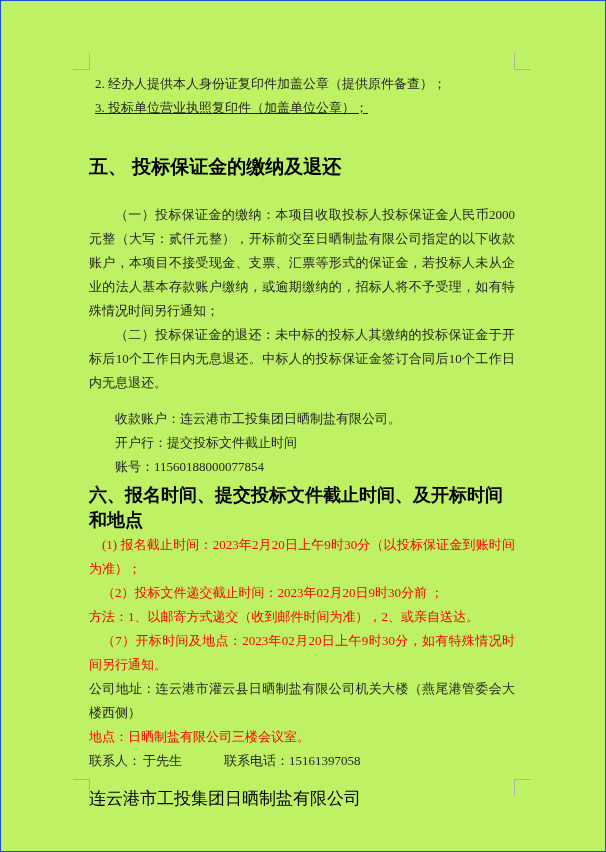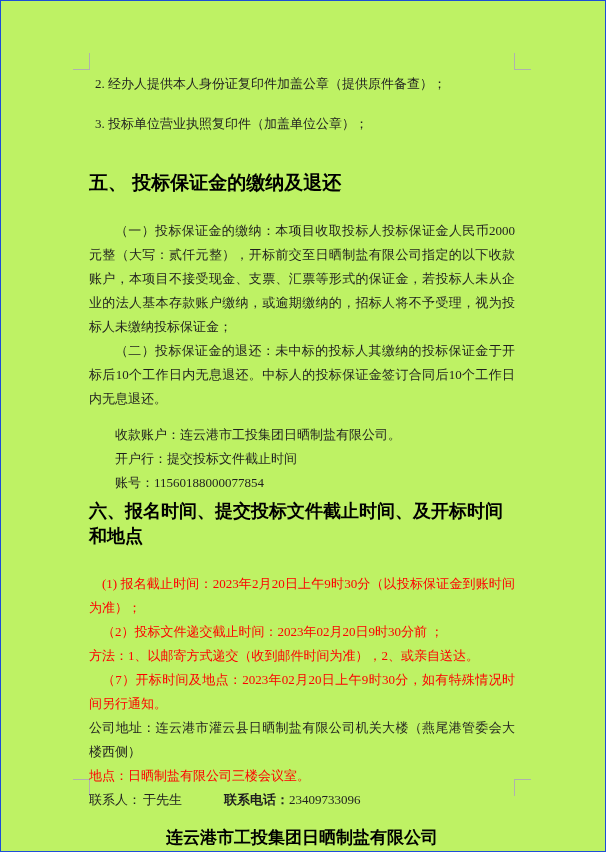--- a/index.html
+++ b/index.html
@@ -48,7 +48,7 @@
   .h-six{font-size:18px;line-height:25px;margin-top:4px;margin-bottom:23px;}
 
   .sp-top{margin-top:3px;}
-  .sp-item{margin-top:16px;}
+  .sp-item{margin-top:0;text-decoration:underline;}
   .sp-acct{margin-top:12px;}
 
   .contact-name{margin-left:2px;}

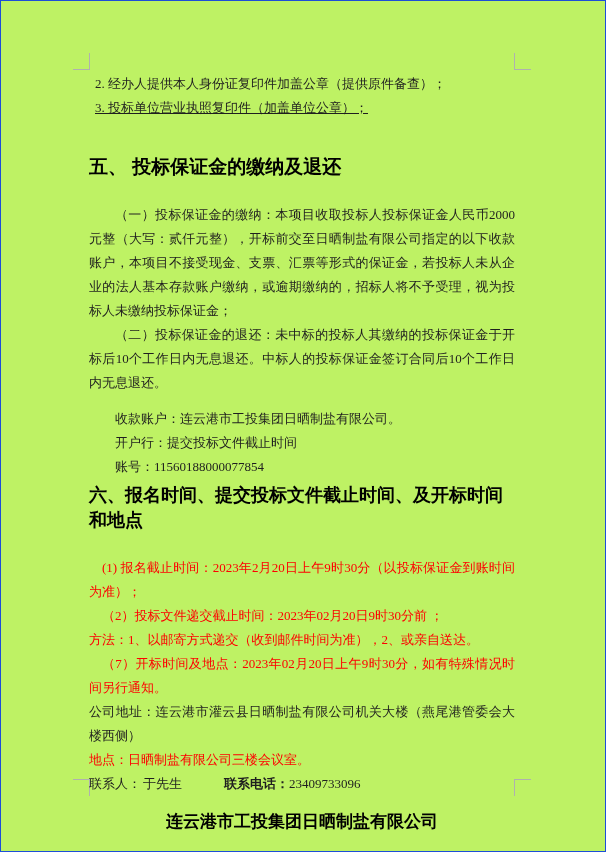--- a/index.html
+++ b/index.html
@@ -81,7 +81,7 @@
 
     <h2 class="heading h-five">五、 投标保证金的缴纳及退还</h2>
 
-    <p class="line indent2">（一）投标保证金的缴纳：本项目收取投标人投标保证金人民币2000元整（大写：贰仟元整），开标前交至日晒制盐有限公司指定的以下收款账户，本项目不接受现金、支票、汇票等形式的保证金，若投标人未从企业的法人基本存款账户缴纳，或逾期缴纳的，招标人将不予受理，视为投标人未缴纳投标保证金；</p>
+    <p class="line indent2">（一）投标保证金的缴纳：本项目收取投标人投标保证金人民币2000元整（大写：贰仟元整），开标前交至日晒制盐有限公司指定的以下收款账户，本项目不接受现金、支票、汇票等形式的保证金，若投标人未从企业的法人基本存款账户缴纳，或逾期缴纳的，招标人将不予受理，如有特殊情况时间另行通知；</p>
     <p class="line indent2">（二）投标保证金的退还：未中标的投标人其缴纳的投标保证金于开标后10个工作日内无息退还。中标人的投标保证金签订合同后10个工作日内无息退还。</p>
 
     <p class="line indent2 sp-acct">收款账户：连云港市工投集团日晒制盐有限公司。</p>

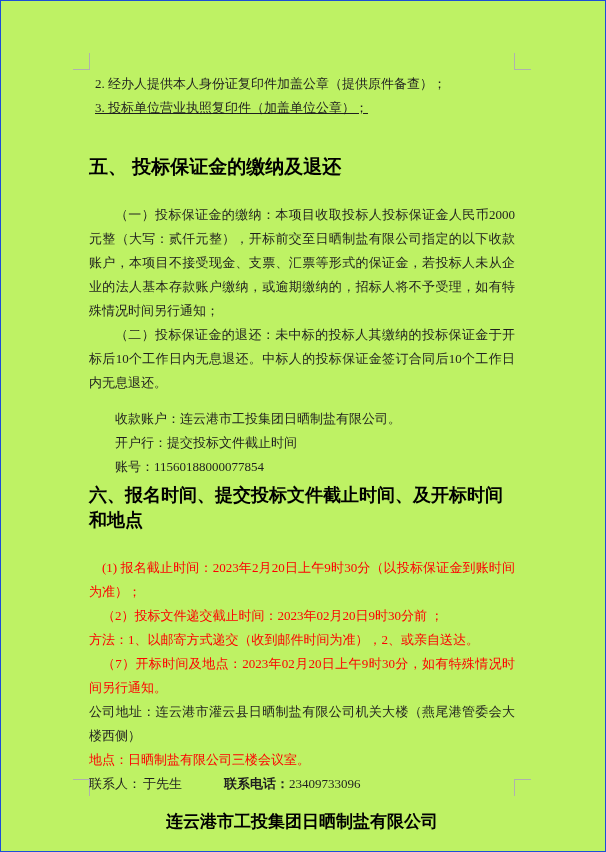--- a/index.html
+++ b/index.html
@@ -45,7 +45,7 @@
     margin:0;
   }
   .h-five{font-size:19px;line-height:26px;margin-top:34px;margin-bottom:23px;}
-  .h-six{font-size:18px;line-height:25px;margin-top:4px;margin-bottom:23px;}
+  .h-six{font-size:18px;line-height:25px;margin-top:4px;}
 
   .sp-top{margin-top:3px;}
   .sp-item{margin-top:0;text-decoration:underline;}

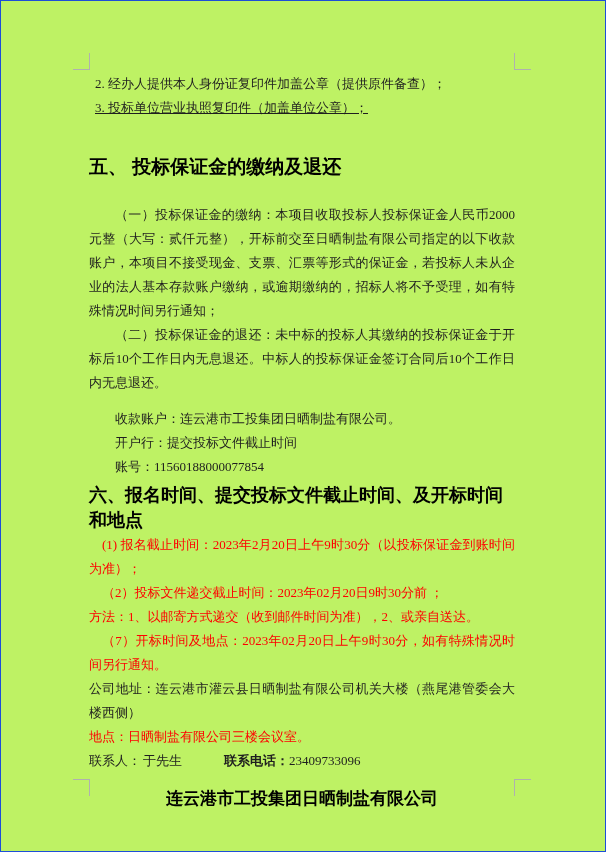--- a/index.html
+++ b/index.html
@@ -52,7 +52,7 @@
   .sp-acct{margin-top:12px;}
 
   .contact-name{margin-left:2px;}
-  .phone-label{margin-left:42px;font-weight:bold;}
+  .phone-label{margin-left:42px;}
 
   .signoff-company{
     font-family:"Liberation Sans","DejaVu Sans",sans-serif;

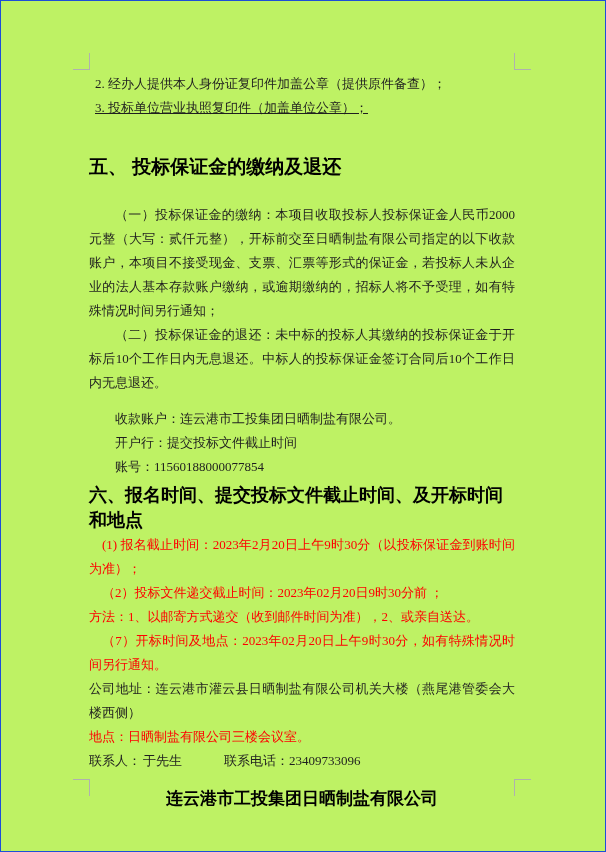--- a/index.html
+++ b/index.html
@@ -98,7 +98,7 @@
     <p class="line red">地点：日晒制盐有限公司三楼会议室。</p>
 
     <p class="line">
-      <span>联系人：</span><span class="contact-name">于先生</span><span class="phone-label">联系电话：</span><span>23409733096</span>
+      <span>联系人：</span><span class="contact-name">于先生</span><span class="phone-label">联系电话：</span><span>15161397058</span>
     </p>
 
     <p class="signoff-company">连云港市工投集团日晒制盐有限公司</p>

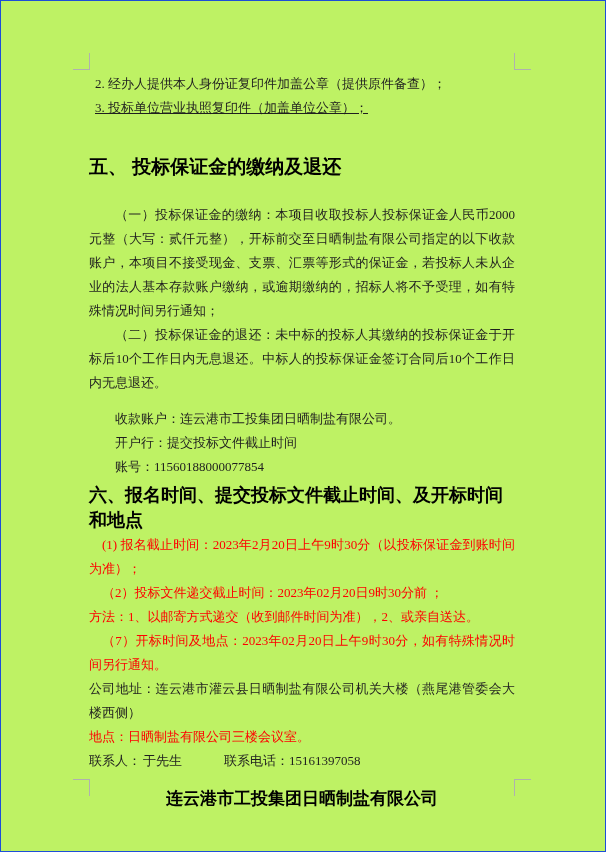--- a/index.html
+++ b/index.html
@@ -56,11 +56,11 @@
 
   .signoff-company{
     font-family:"Liberation Sans","DejaVu Sans",sans-serif;
-    font-weight:bold;
+    font-weight:normal;
     font-size:17px;
     line-height:24px;
     color:#000;
-    text-align:center;
+    text-align:left;
     margin:14px 0 0 0;
   }
 </style>

